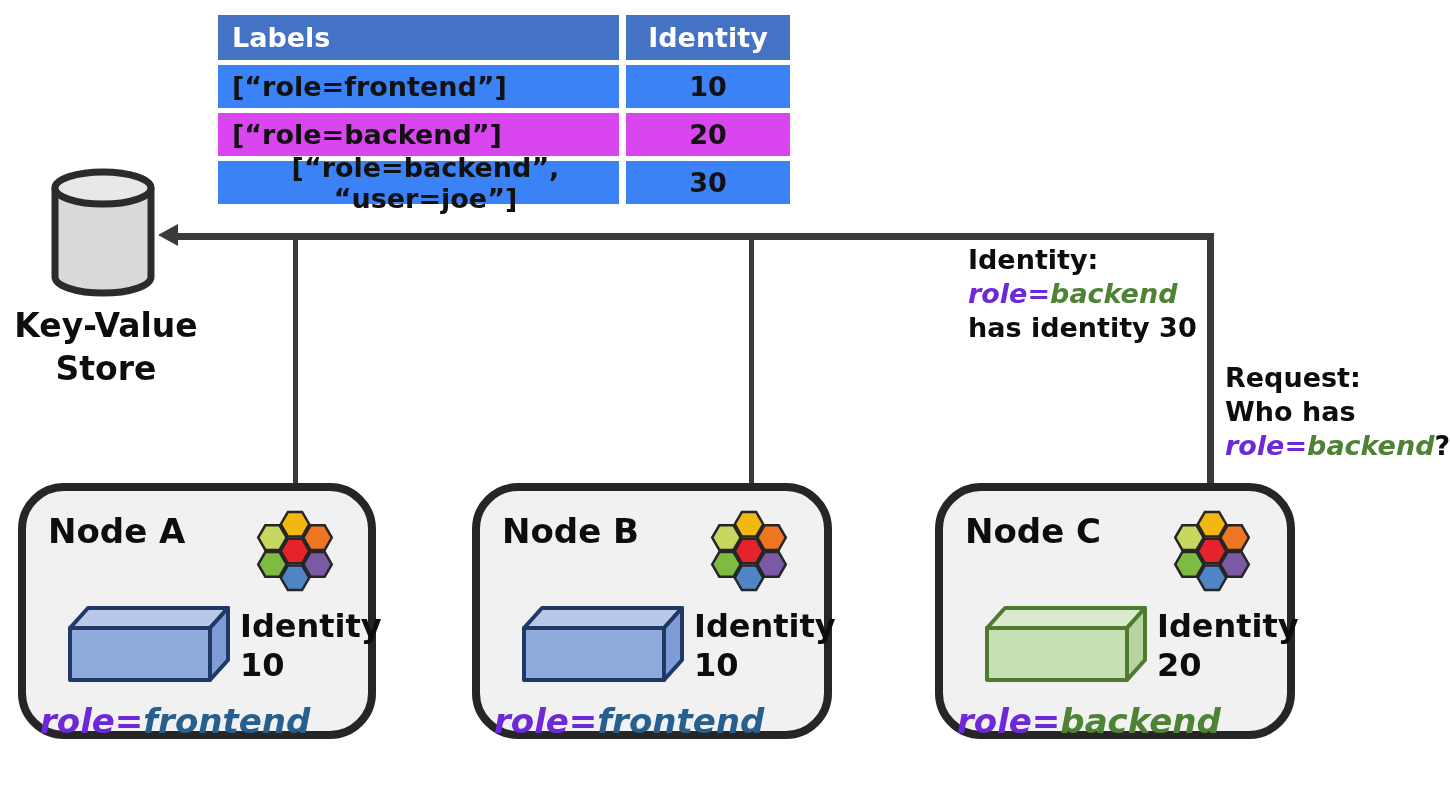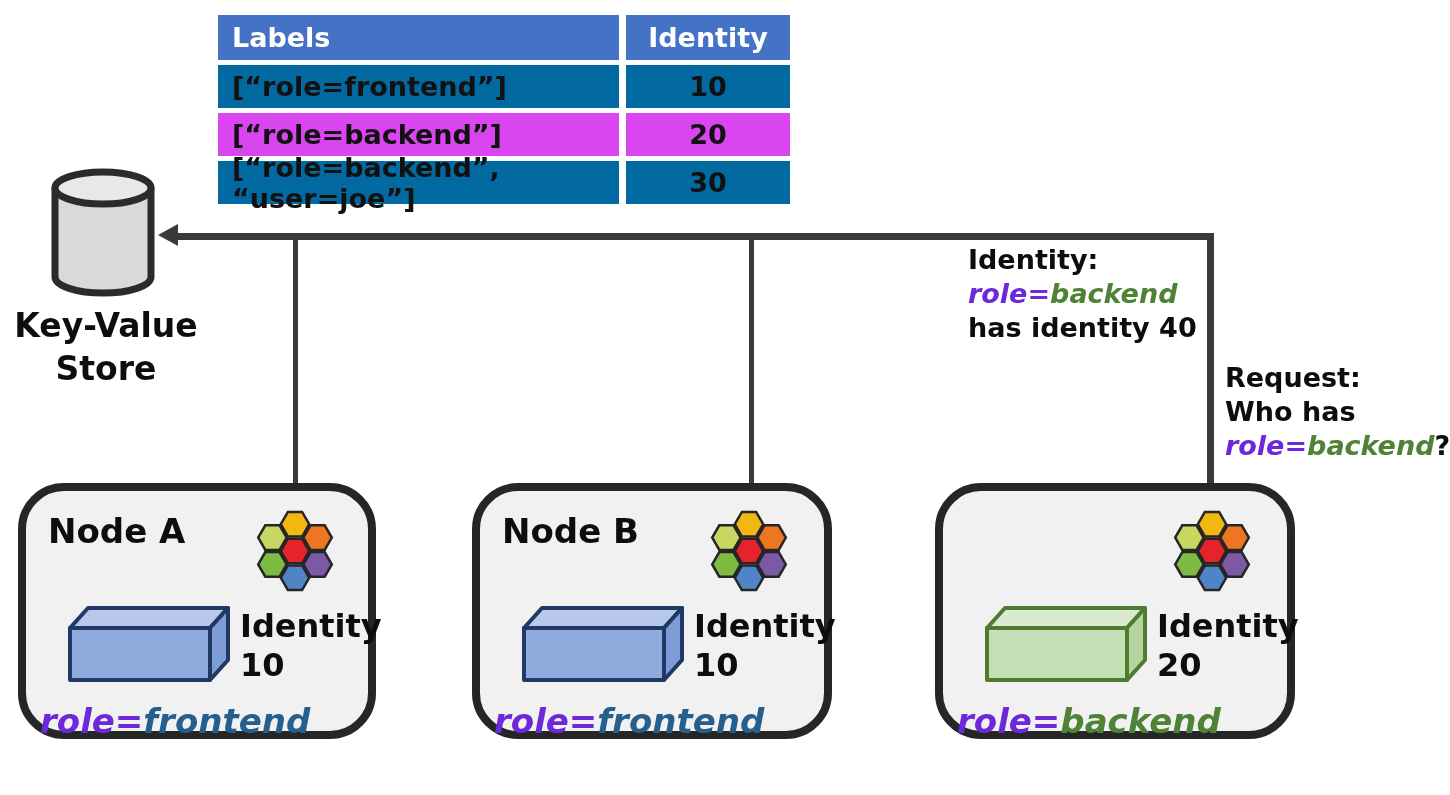--- a/index.html
+++ b/index.html
@@ -24,7 +24,7 @@
   .kv-table .th{background:#4472C4;color:#ffffff;}
   .kv-table .label-cell{padding-left:14px;}
   .kv-table .center{justify-content:center;padding-left:0;}
-  .kv-table .band-dark{background:#0369a1;}
+  .kv-table .band-dark{background:#3b82f6;text-align:center;}
   .kv-table .band-light{background:#d946ef;}
 
   

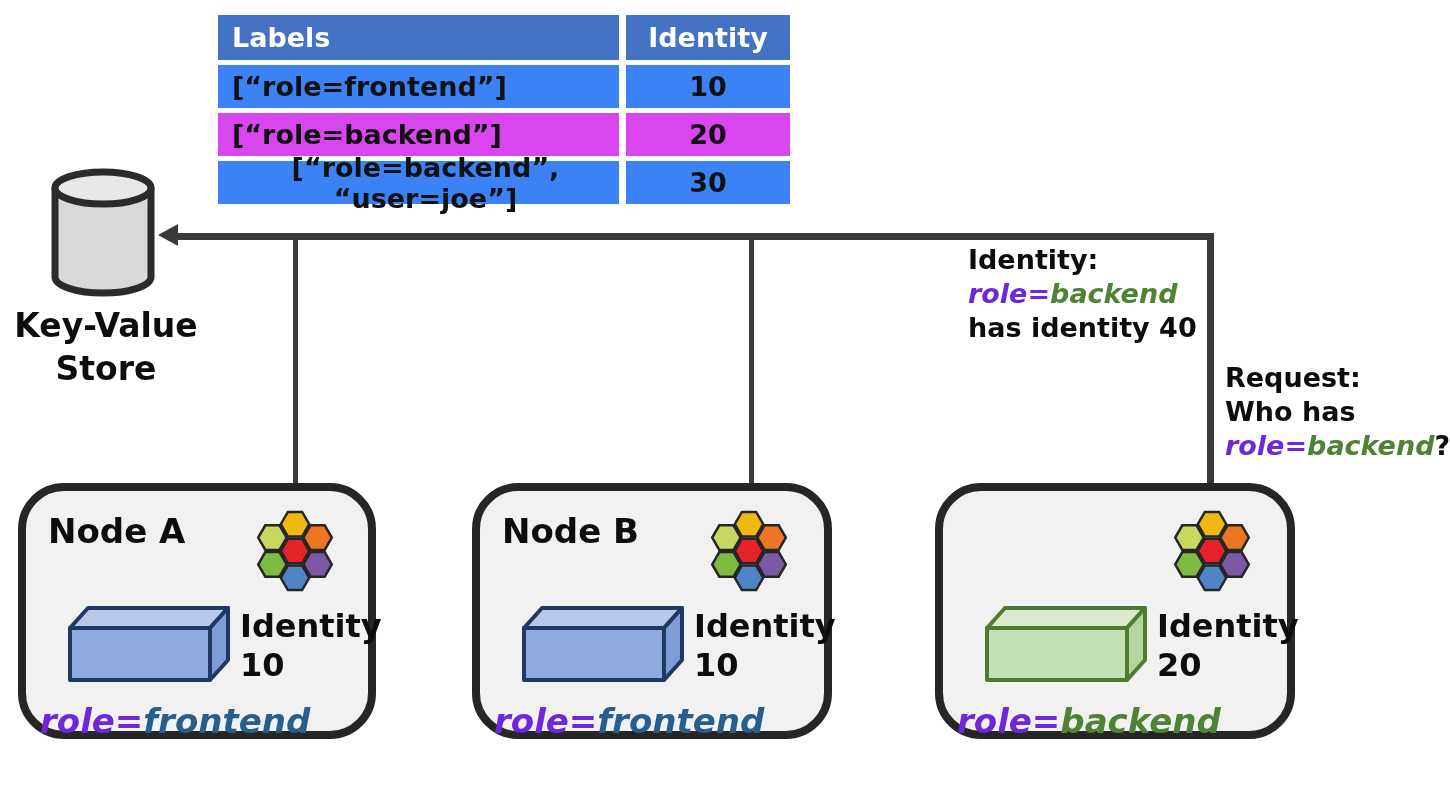--- a/index.html
+++ b/index.html
@@ -125,7 +125,7 @@
 <div class="annot annot-response">
   <div>Identity:</div>
   <div><span class="role-key">role=</span><span class="role-val-backend">backend</span></div>
-  <div>has identity 40</div>
+  <div>has identity 30</div>
 </div>
 
 <div class="annot annot-request">

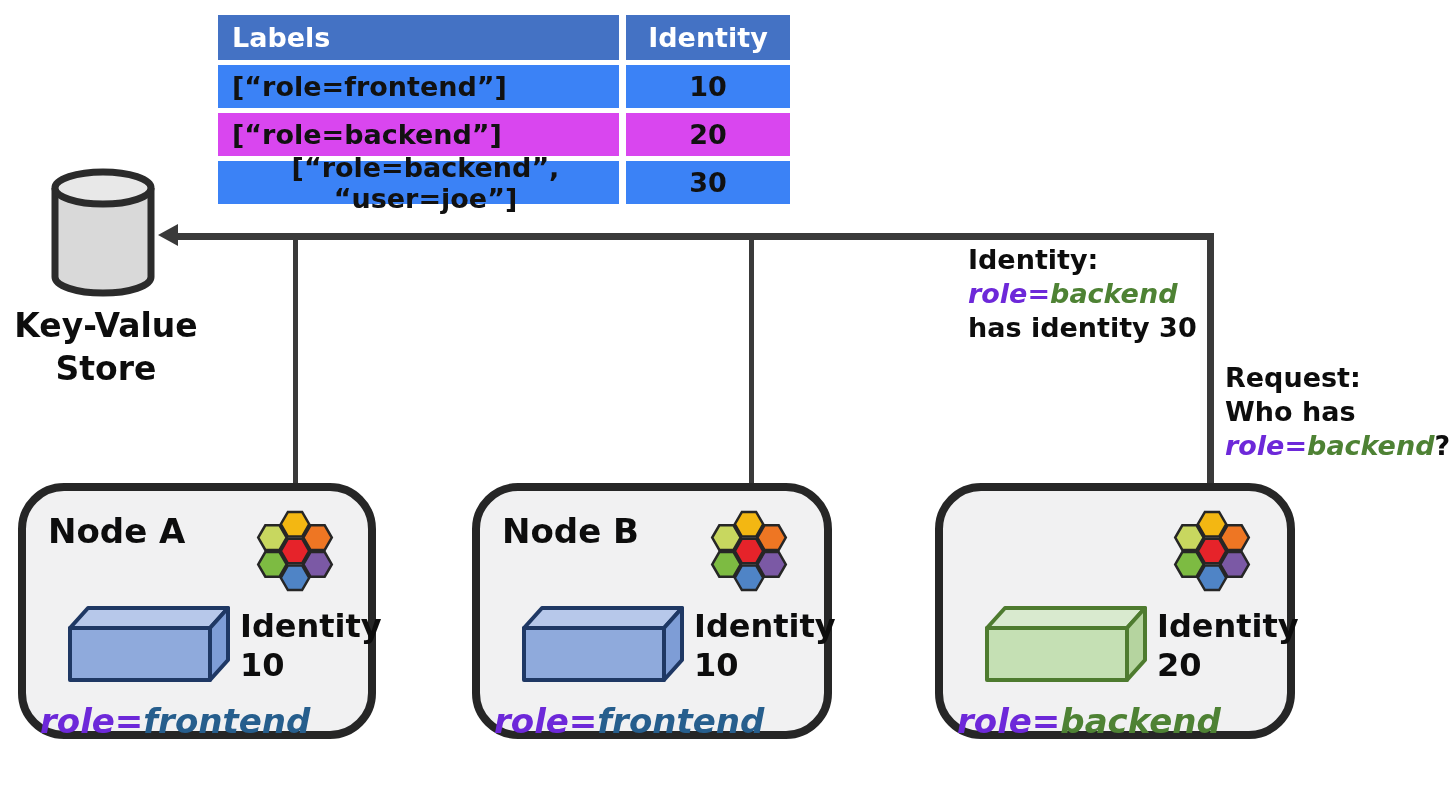--- a/index.html
+++ b/index.html
@@ -181,6 +181,7 @@
 </div>
 
 <div class="node node-c">
+  <div class="node-title">Node C</div>
   <svg class="node-logo" width="84" height="92" viewBox="0 0 100 110">
     <use href="#hex" transform="translate(50,23)" fill="#F3B712"></use>
     <use href="#hex" transform="translate(23,39)" fill="#C8D75F"></use>

